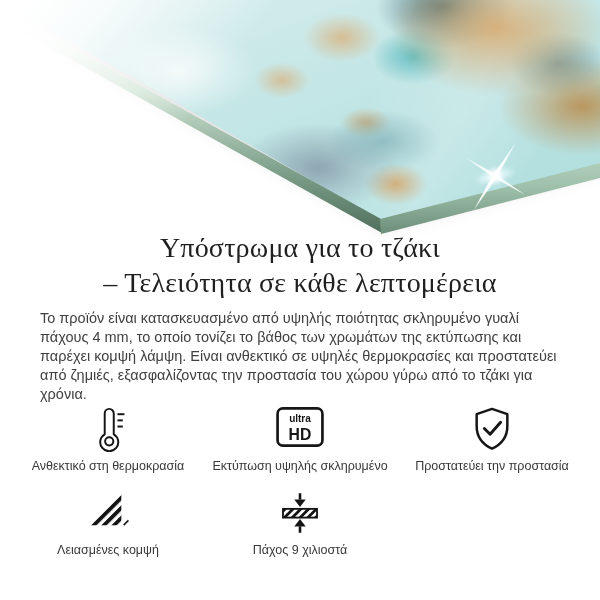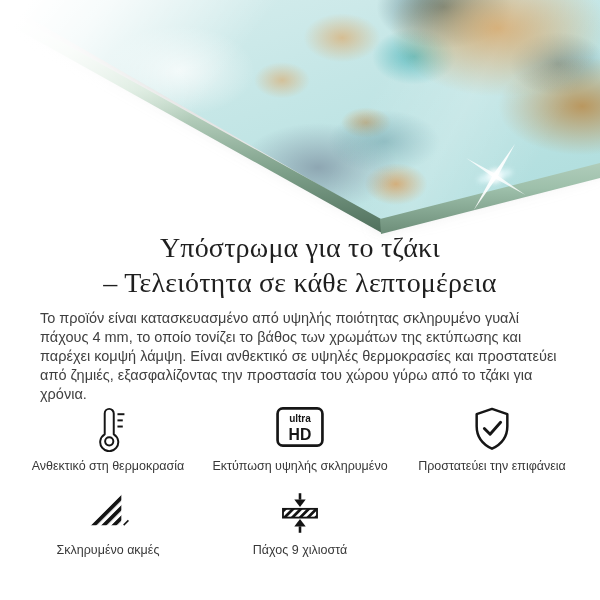--- a/index.html
+++ b/index.html
@@ -122,7 +122,7 @@
             <path d="M14 23.5 L20 29.5 L31 17" stroke-width="3" stroke-linecap="round" stroke-linejoin="round"></path>
           </svg>
         </div>
-        <span class="label">Προστατεύει την επιφάνεια</span>
+        <span class="label">Προστατεύει την προστασία</span>
       </div>
 
 

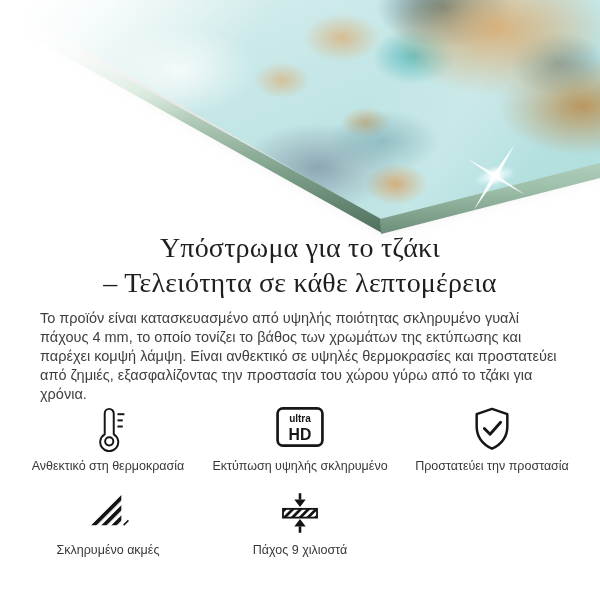--- a/index.html
+++ b/index.html
@@ -139,7 +139,7 @@
             <line x1="39.5" y1="37" x2="44.5" y2="32" stroke="#141414" stroke-width="1.6"></line>
           </svg>
         </div>
-        <span class="label">Σκληρυμένο ακμές</span>
+        <span class="label">Λειασμένες κομψή</span>
       </div>
 
       <div class="feature">

